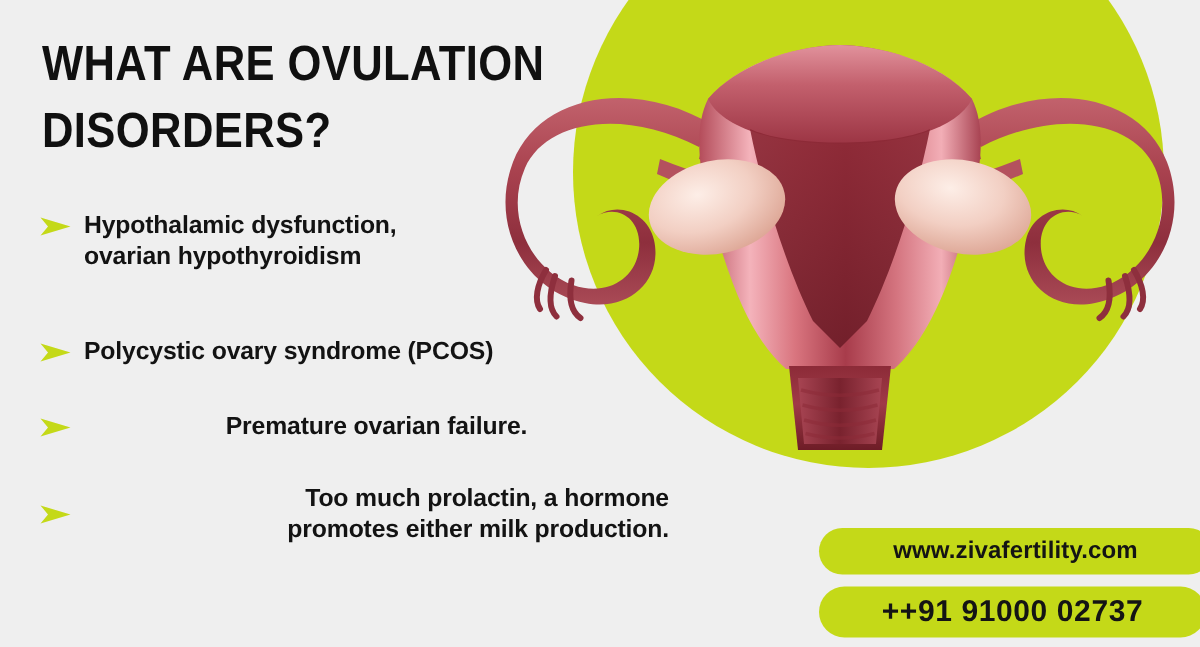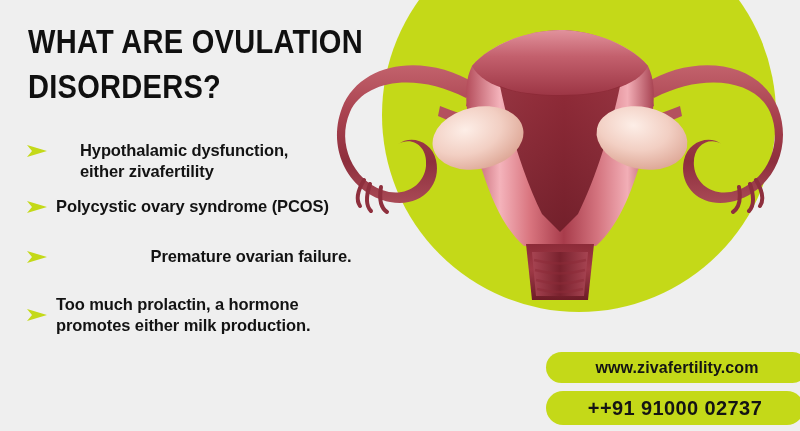--- a/index.html
+++ b/index.html
@@ -99,7 +99,7 @@
   .bullet-text .ln { display: block; white-space: nowrap; }
 
   
-  .bullets .row-0 { margin-bottom: 14px; gap: 24px; }
+  .bullets .row-0 { margin-bottom: 42px; }
   .bullets .row-1 { margin-bottom: 29px; justify-content: center; }
   .bullets .row-2 { margin-bottom: 27px; text-align: center; }
   .bullets .row-3 { margin-bottom: 12px; }

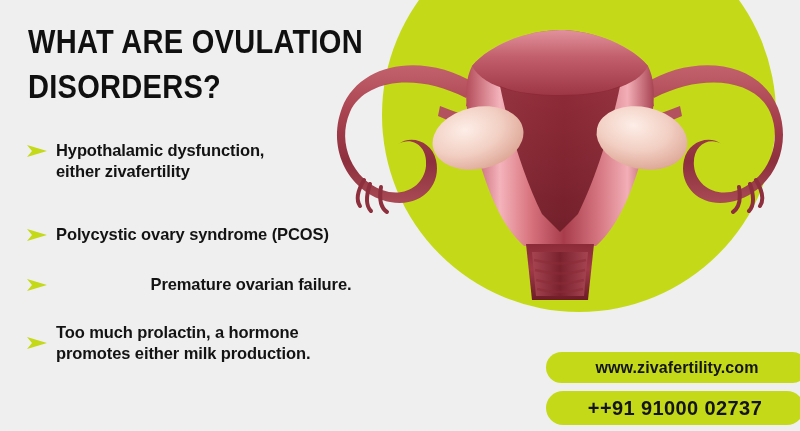--- a/index.html
+++ b/index.html
@@ -252,7 +252,7 @@
       </span>
       <span class="bullet-text">
         <span class="ln">Hypothalamic dysfunction,</span>
-        <span class="ln">either zivafertility</span>
+        <span class="ln">ovarian hypothyroidism</span>
       </span>
     </div>
 

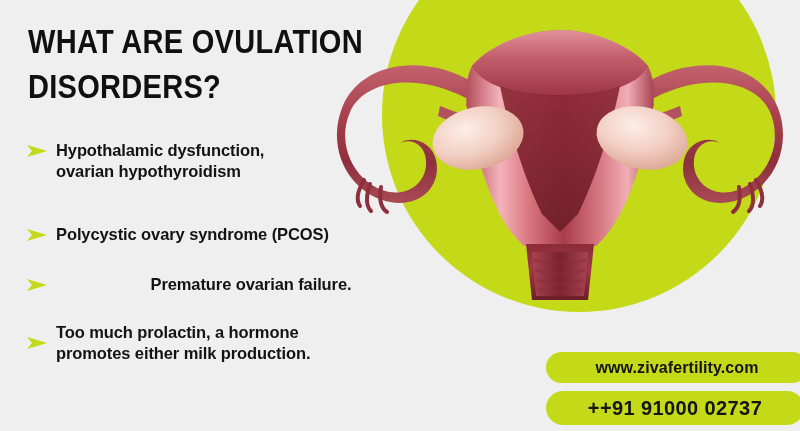--- a/index.html
+++ b/index.html
@@ -102,7 +102,7 @@
   .bullets .row-0 { margin-bottom: 42px; }
   .bullets .row-1 { margin-bottom: 29px; justify-content: center; }
   .bullets .row-2 { margin-bottom: 27px; text-align: center; }
-  .bullets .row-3 { margin-bottom: 12px; }
+  .bullets .row-3 { margin-bottom: 12px; text-align: right; }
 
   
   .contact {

